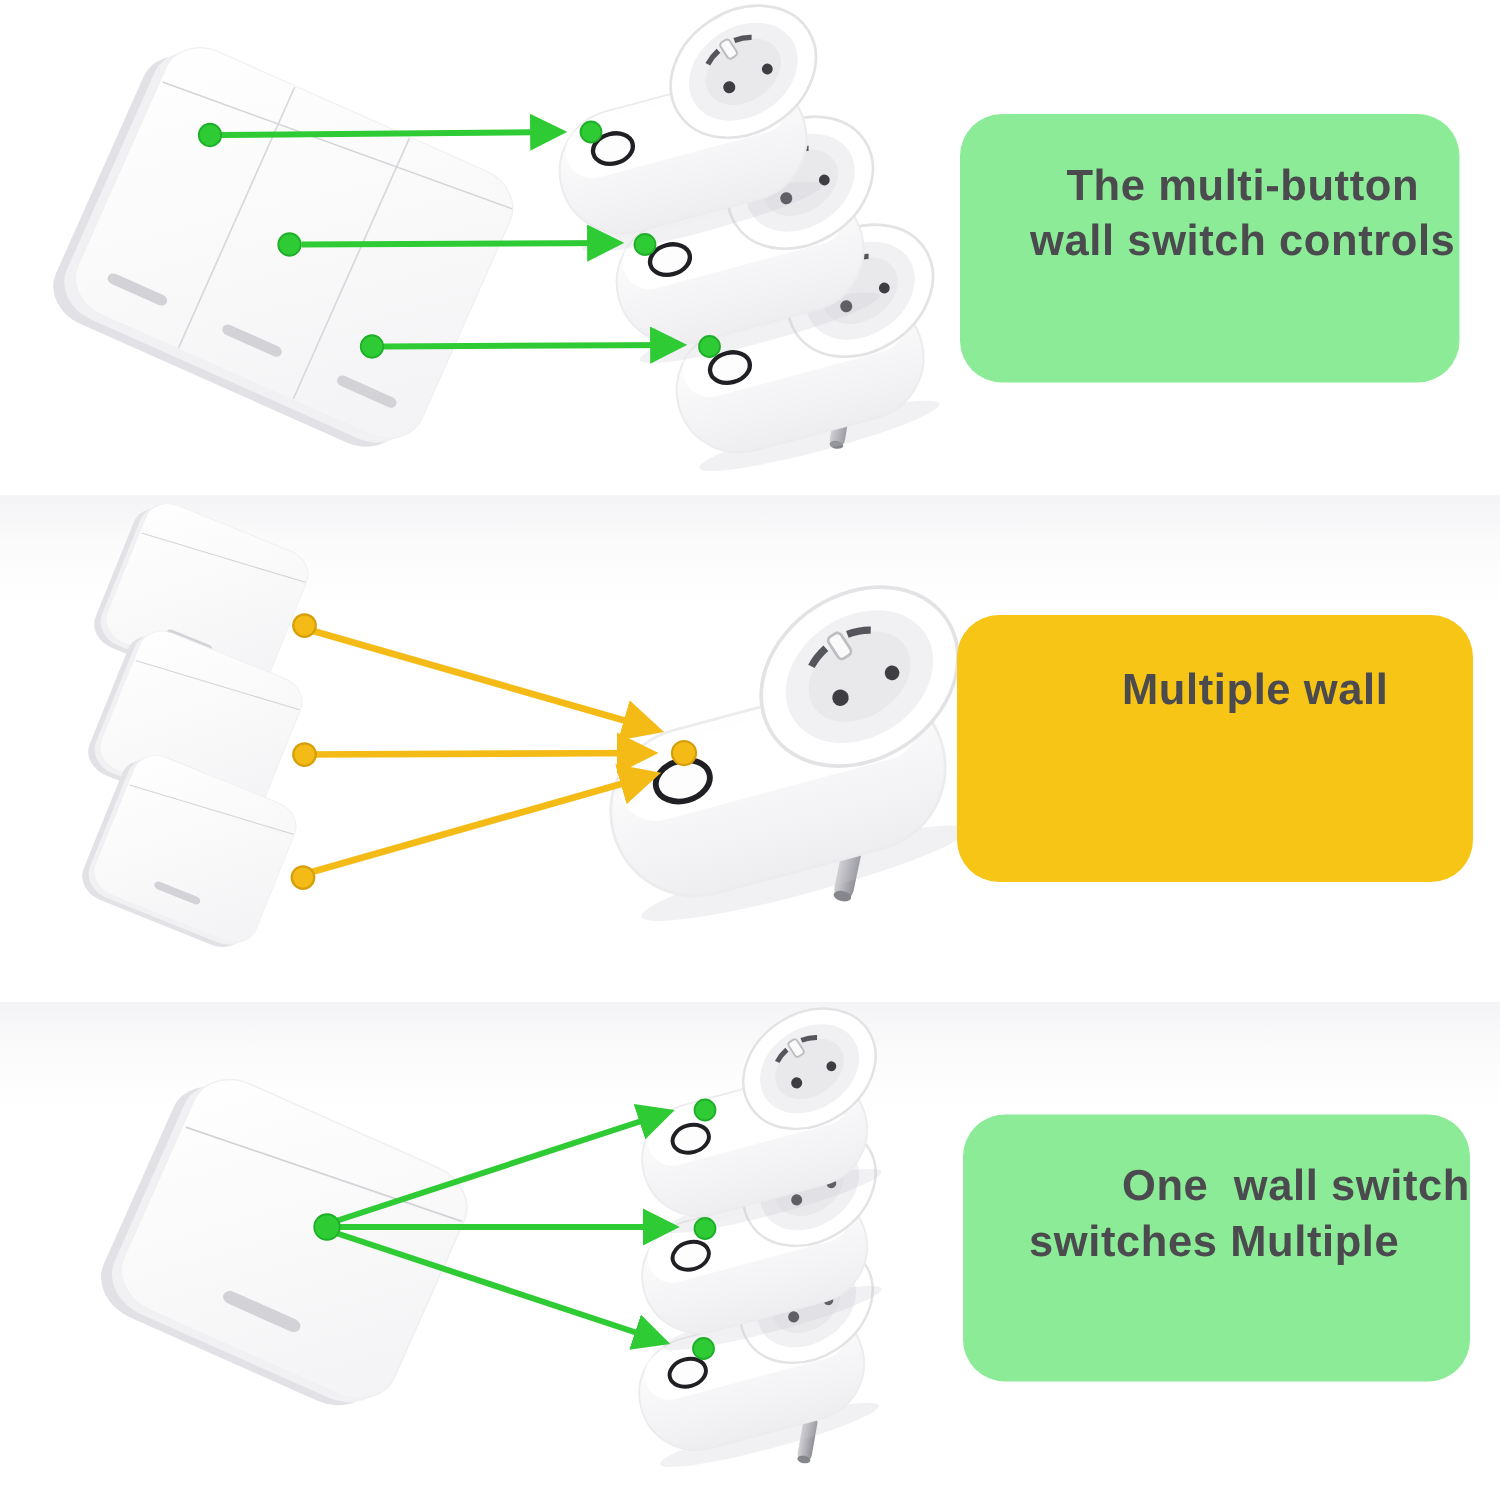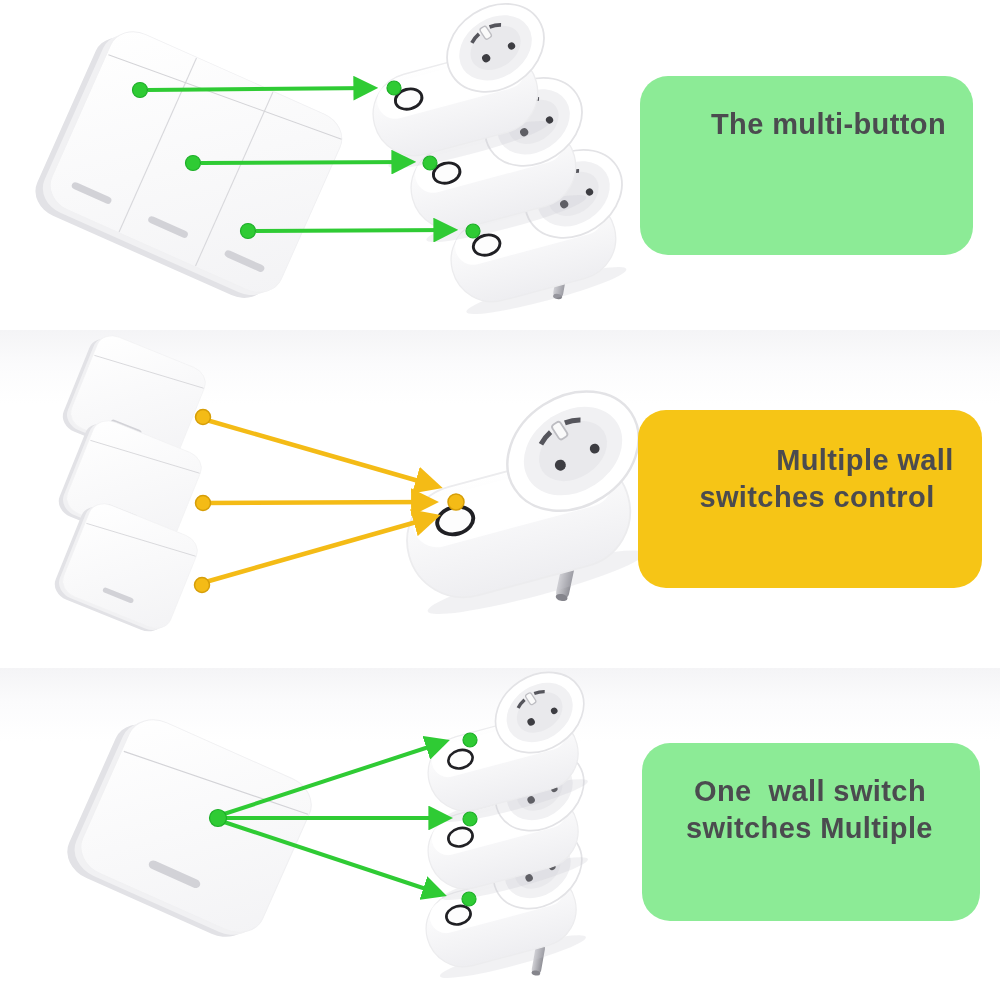--- a/index.html
+++ b/index.html
@@ -168,6 +168,7 @@
 
   <div class="caption-box box1 bg-green">
     <div class="line">The multi-button</div>
+    <div class="line">wall switch controls</div>
   </div>
 
   <div class="caption-box box2 bg-yellow">

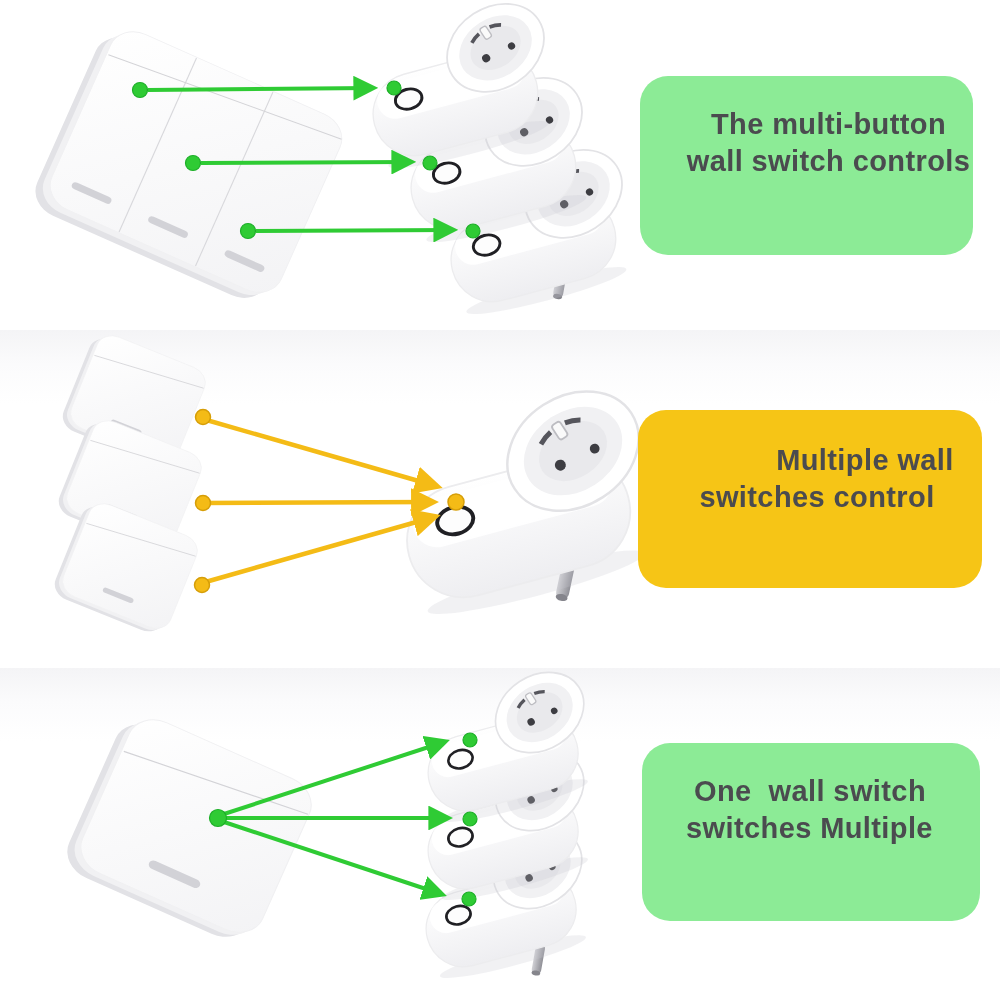--- a/index.html
+++ b/index.html
@@ -24,7 +24,7 @@
   }
   .caption-box .line { white-space:pre-wrap; }
   .box1 { left:640px; top:76px;  width:333px; height:179px; padding-top:30px; text-align:center; }
-  .box2 { left:638px; top:410px; width:344px; height:178px; padding-top:32px; text-align:center; padding-left:14px; }
+  .box2 { left:638px; top:410px; width:344px; height:178px; padding-top:32px; text-align:left; padding-left:14px; }
   .box2 .line:nth-child(1) { text-indent:96px; }
   .box3 { left:642px; top:743px; width:338px; height:178px; padding-top:30px; text-align:left; padding-left:44px; }
   .box3 .line:nth-child(1) { text-indent:8px; }

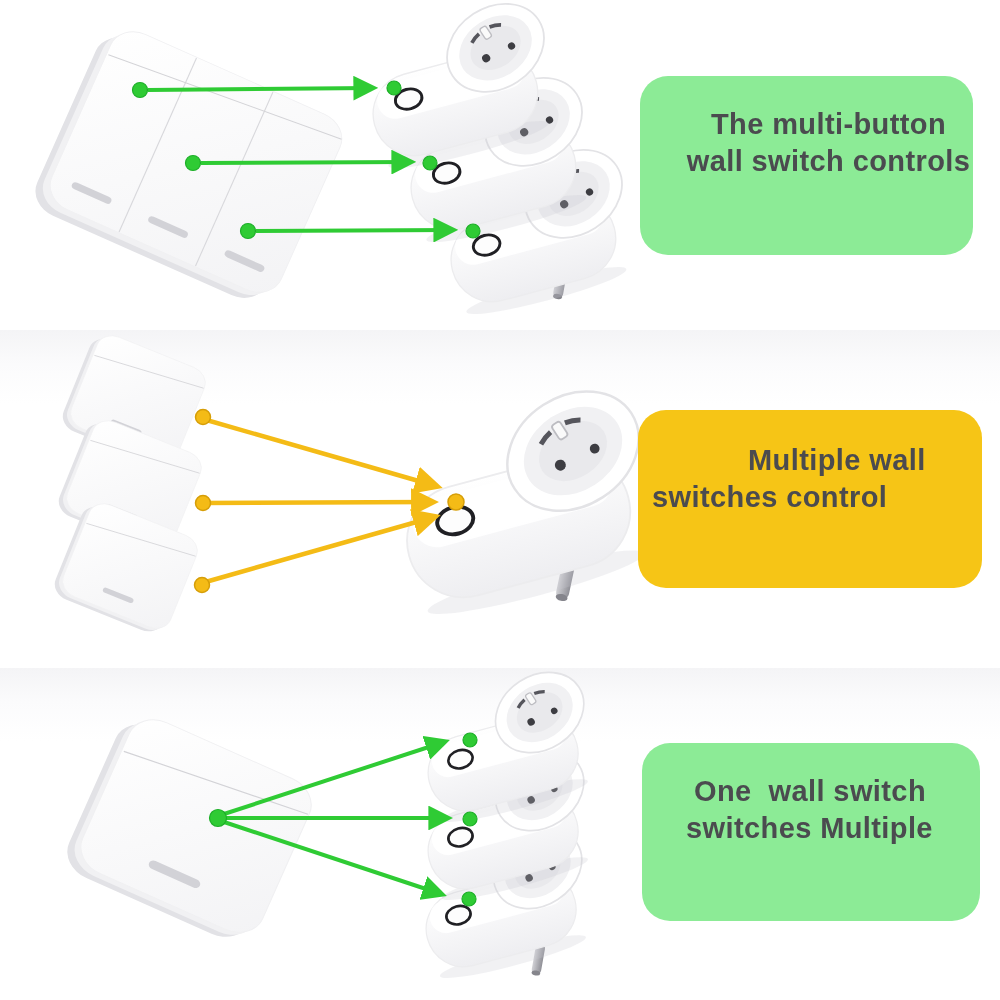--- a/index.html
+++ b/index.html
@@ -173,7 +173,6 @@
 
   <div class="caption-box box2 bg-yellow">
     <div class="line">Multiple wall</div>
-    <div class="line">switches control</div>
   </div>
 
   <div class="caption-box box3 bg-green">

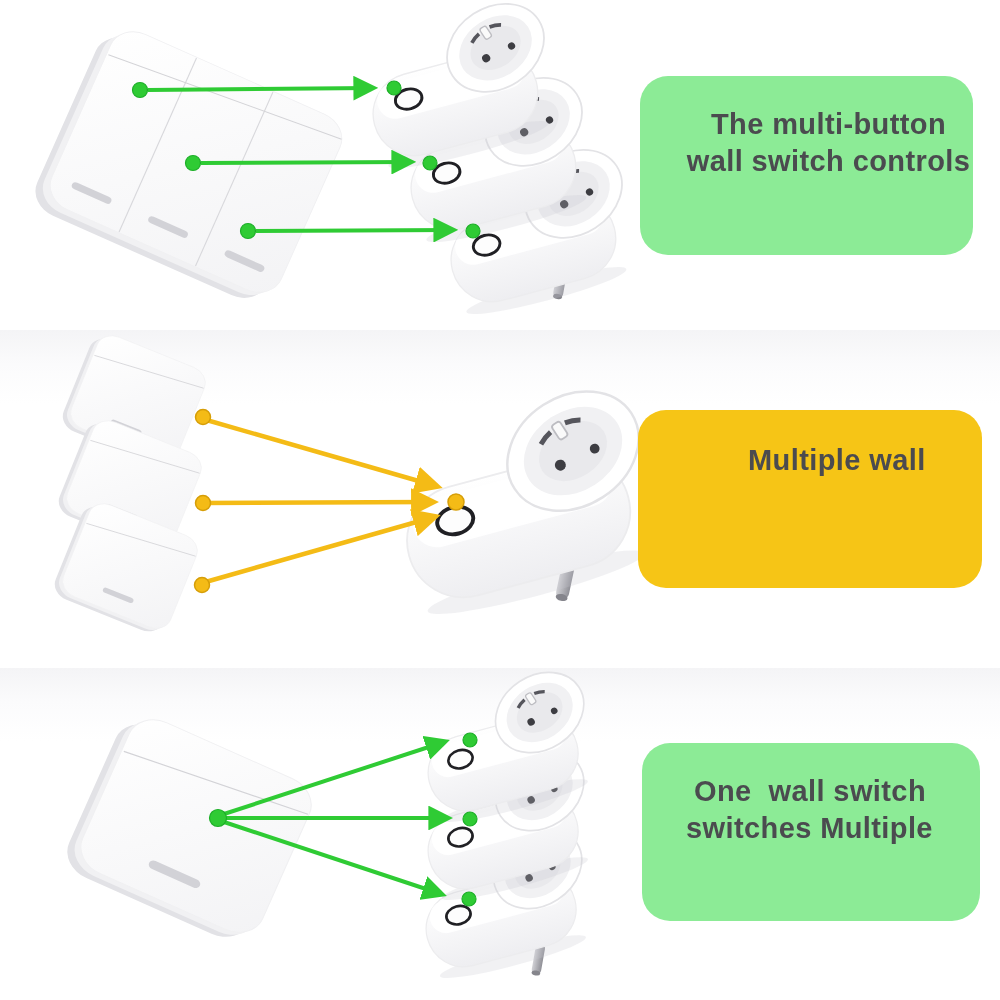--- a/index.html
+++ b/index.html
@@ -27,7 +27,7 @@
   .box2 { left:638px; top:410px; width:344px; height:178px; padding-top:32px; text-align:left; padding-left:14px; }
   .box2 .line:nth-child(1) { text-indent:96px; }
   .box3 { left:642px; top:743px; width:338px; height:178px; padding-top:30px; text-align:left; padding-left:44px; }
-  .box3 .line:nth-child(1) { text-indent:8px; }
+  .box3 .line:nth-child(1) { text-indent:8px;text-align:right; }
   .bg-green  { background:var(--green-box,#8ceb96);padding-left:44px; }
   .bg-yellow { background:var(--yellow-box,#f6c516); }
 

